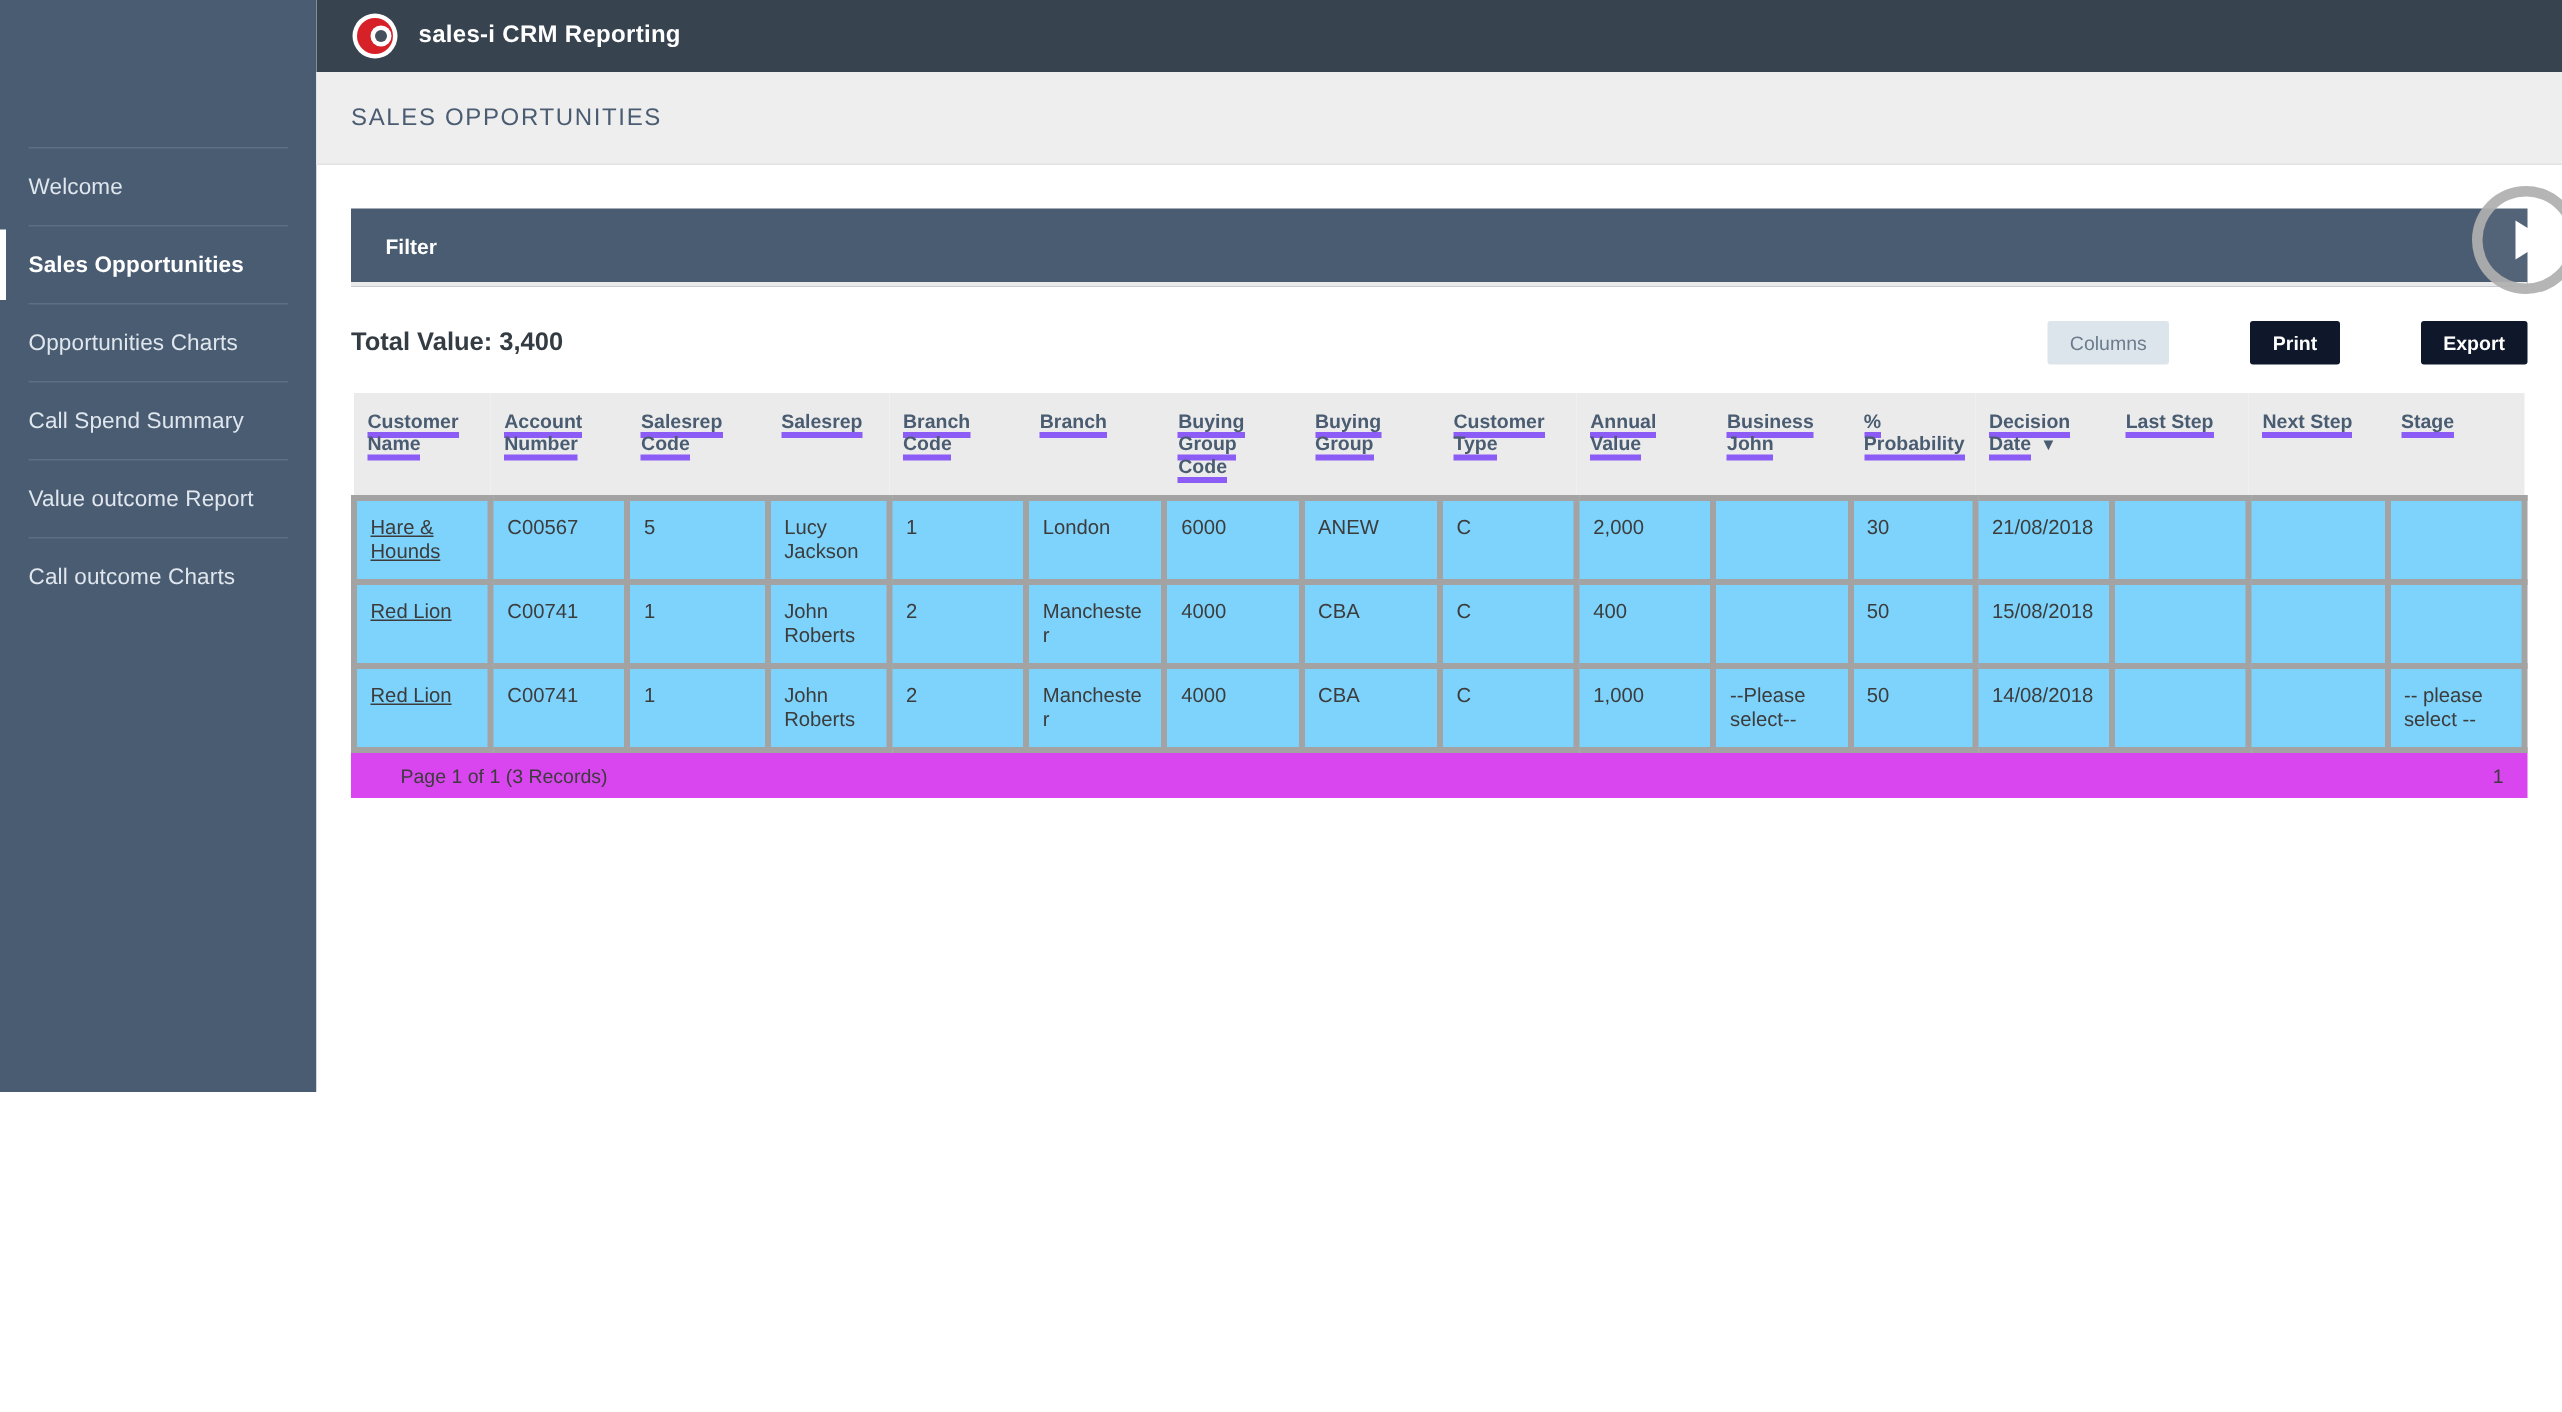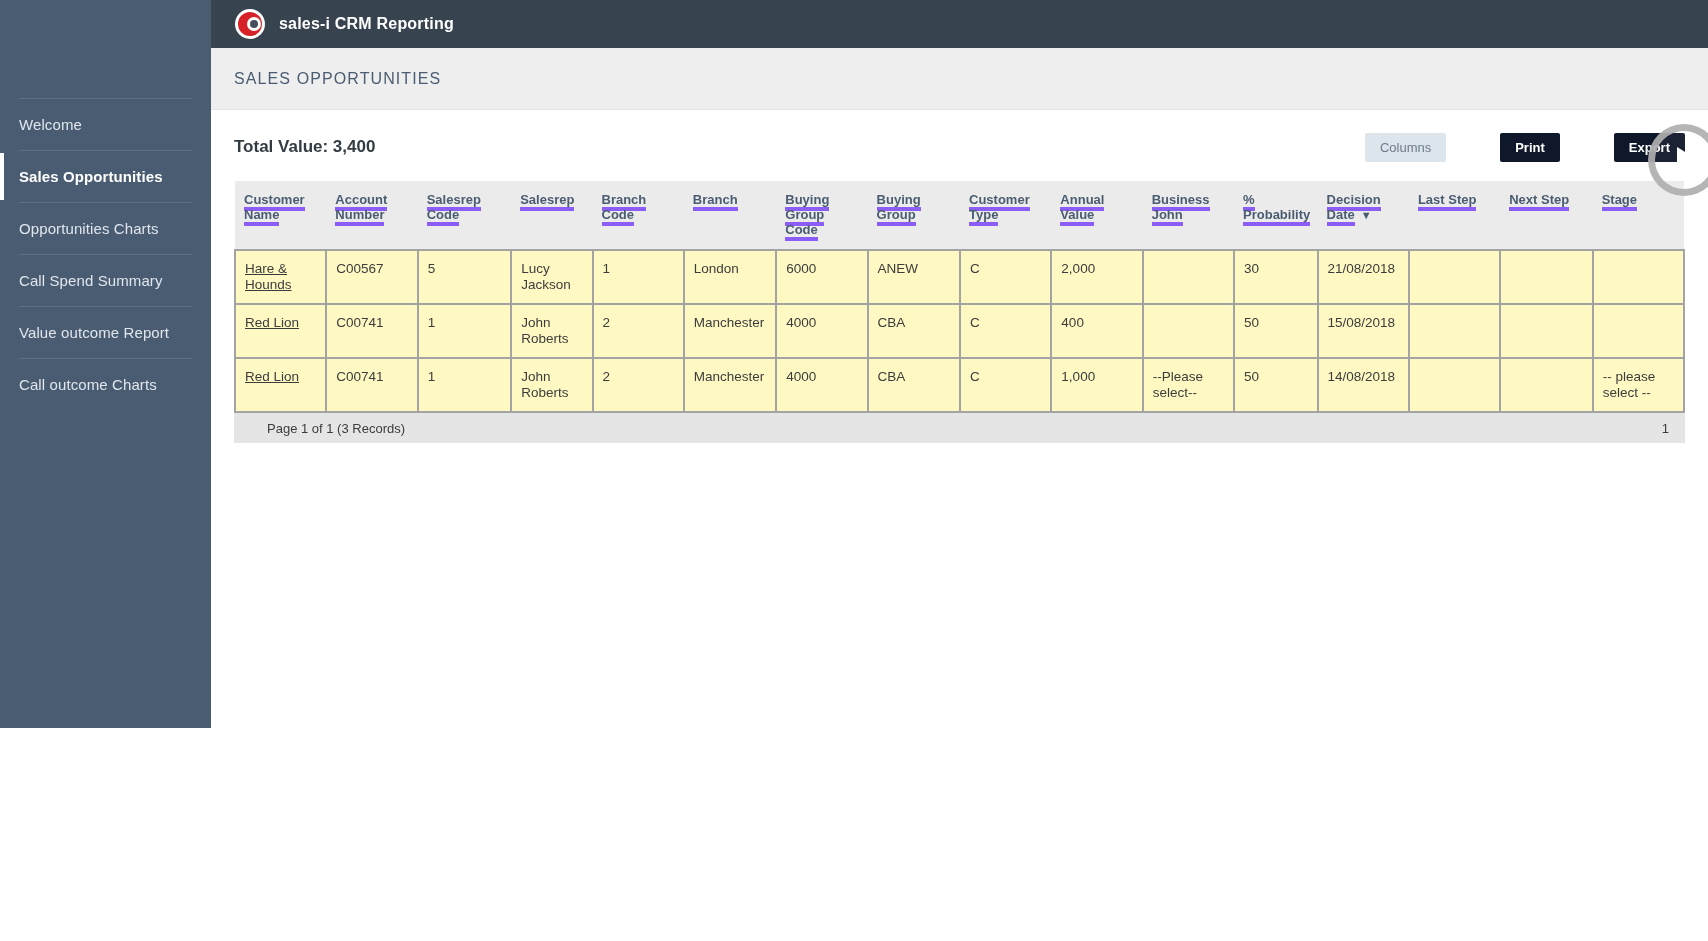--- a/index.html
+++ b/index.html
@@ -350,6 +350,9 @@
 
     <div class="content">
 
+      <div class="filter-bar">
+        <span class="filter-label">Filter</span>
+      </div>
 
       <div class="play-overlay">
         <span class="tri"></span>

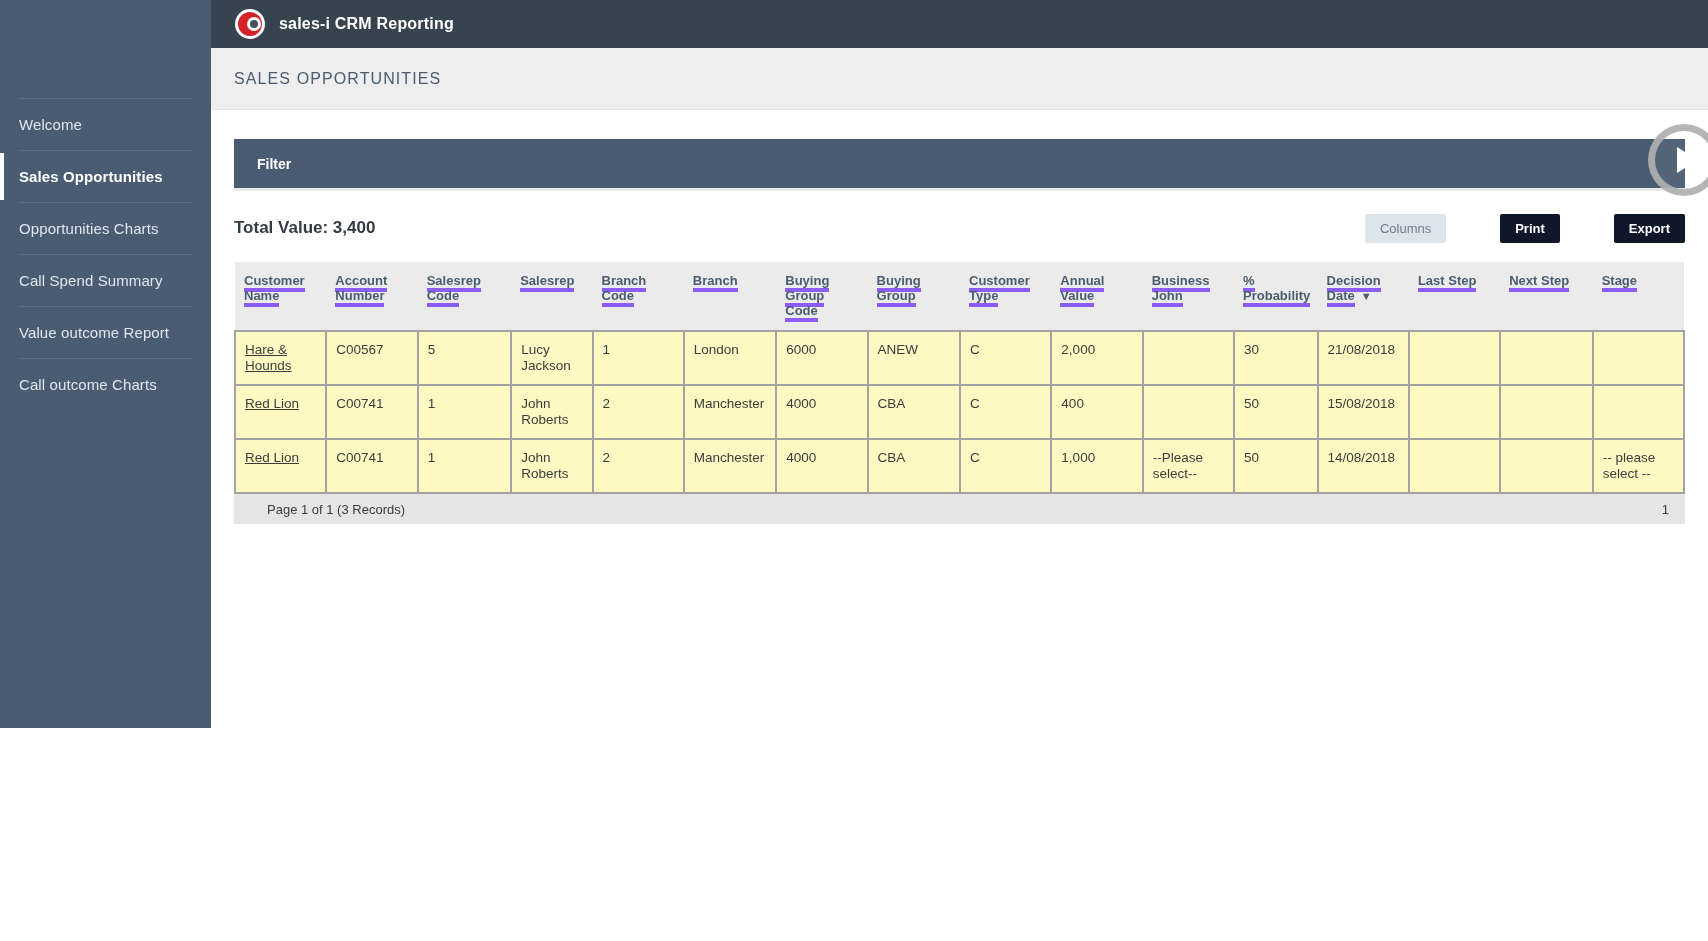--- a/index.html
+++ b/index.html
@@ -257,14 +257,14 @@
     margin-left: 6px;
   }
   table.grid tbody td {
-    border: 2px solid #a3a3a3;
+    border: 4px solid #a3a3a3;
     padding: 10px 9px;
     vertical-align: top;
     color: #3c3c3c;
     font-size: 13.5px;
     line-height: 16px;
     height: 45px;
-    background: #fef9c3;
+    background: #7dd3fc;
     word-wrap: break-word;
     overflow-wrap: break-word;
   }

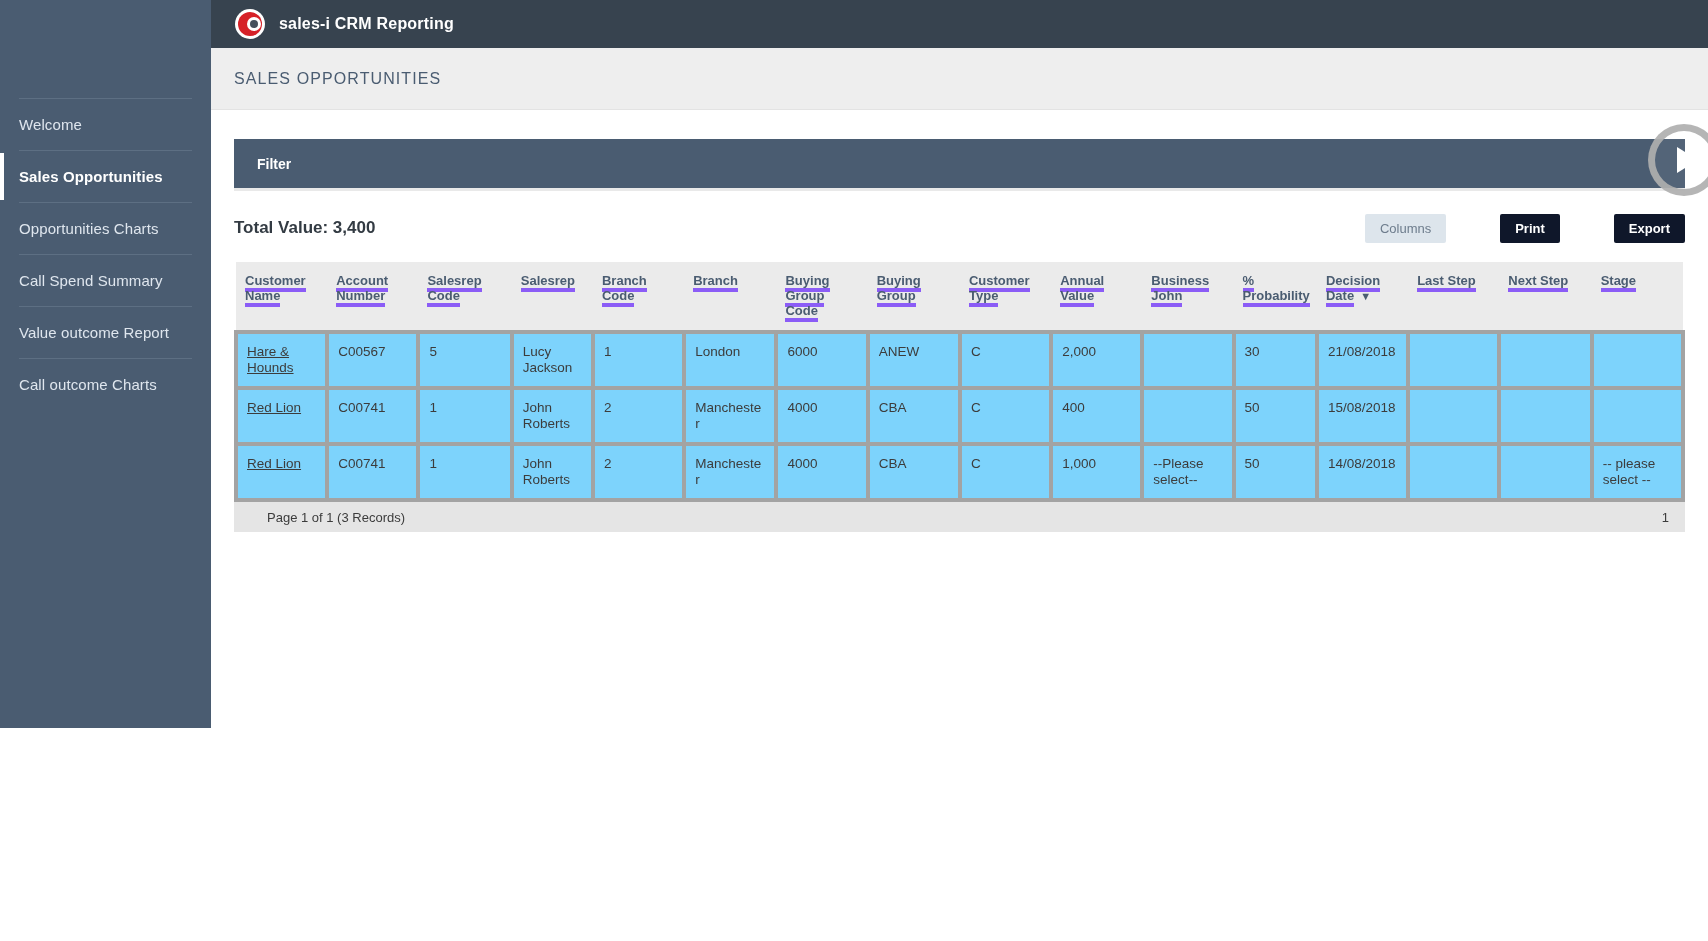--- a/index.html
+++ b/index.html
@@ -274,7 +274,7 @@
     cursor: pointer;
   }
   .tfoot {
-    background: #e5e5e5;
+    background: #d946ef;
     height: 30px;
     display: flex;
     align-items: center;

